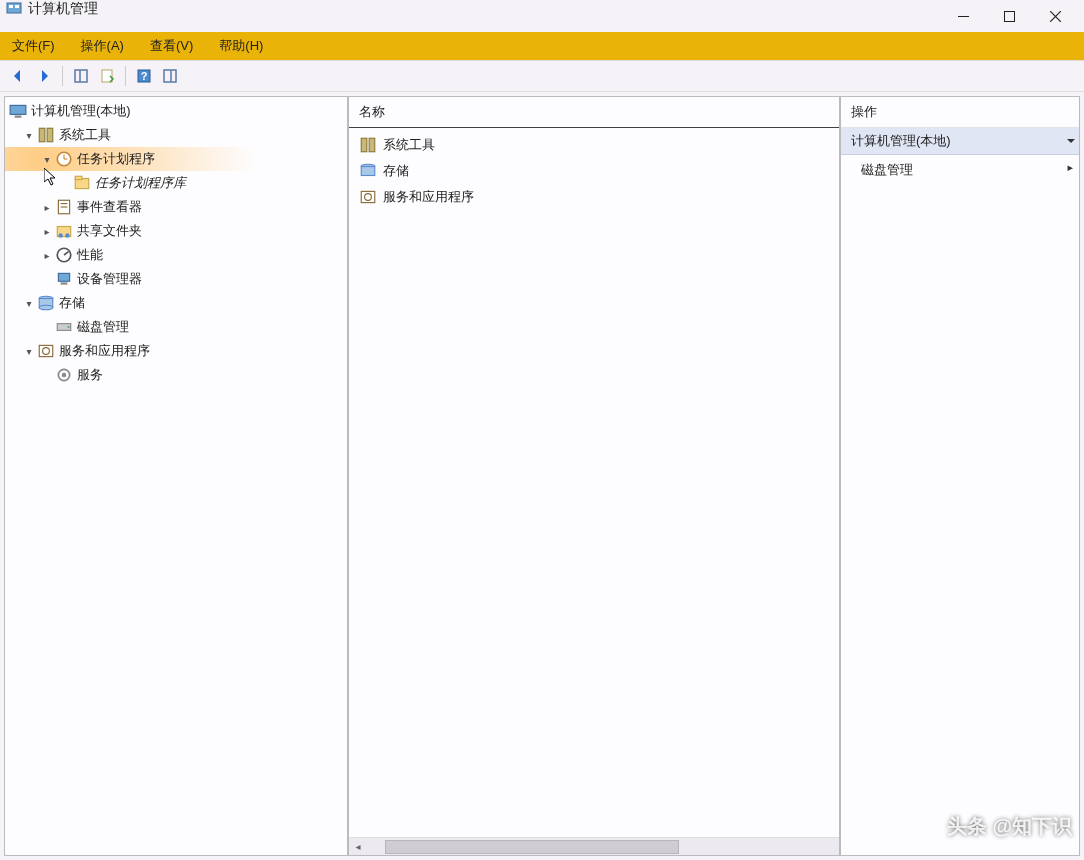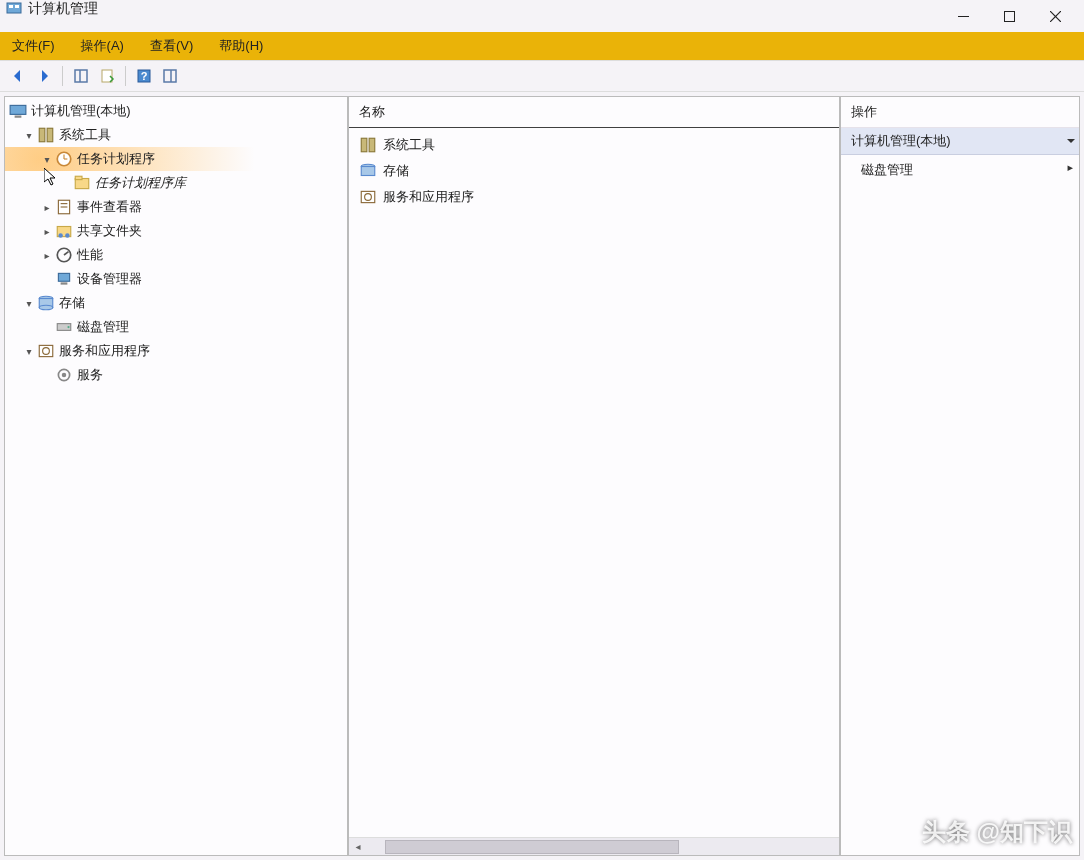--- a/index.html
+++ b/index.html
@@ -118,10 +118,10 @@
 .watermark {
   position: absolute;
   right: 12px;
-  bottom: 12px;
+  bottom: 20px;
   color: rgba(255,255,255,0.85);
   text-shadow: 0 0 4px rgba(0,0,0,0.6);
-  font-size: 24px;
+  font-size: 20px;
   font-weight: bold;
   pointer-events: none;
   margin-left: 7px;

